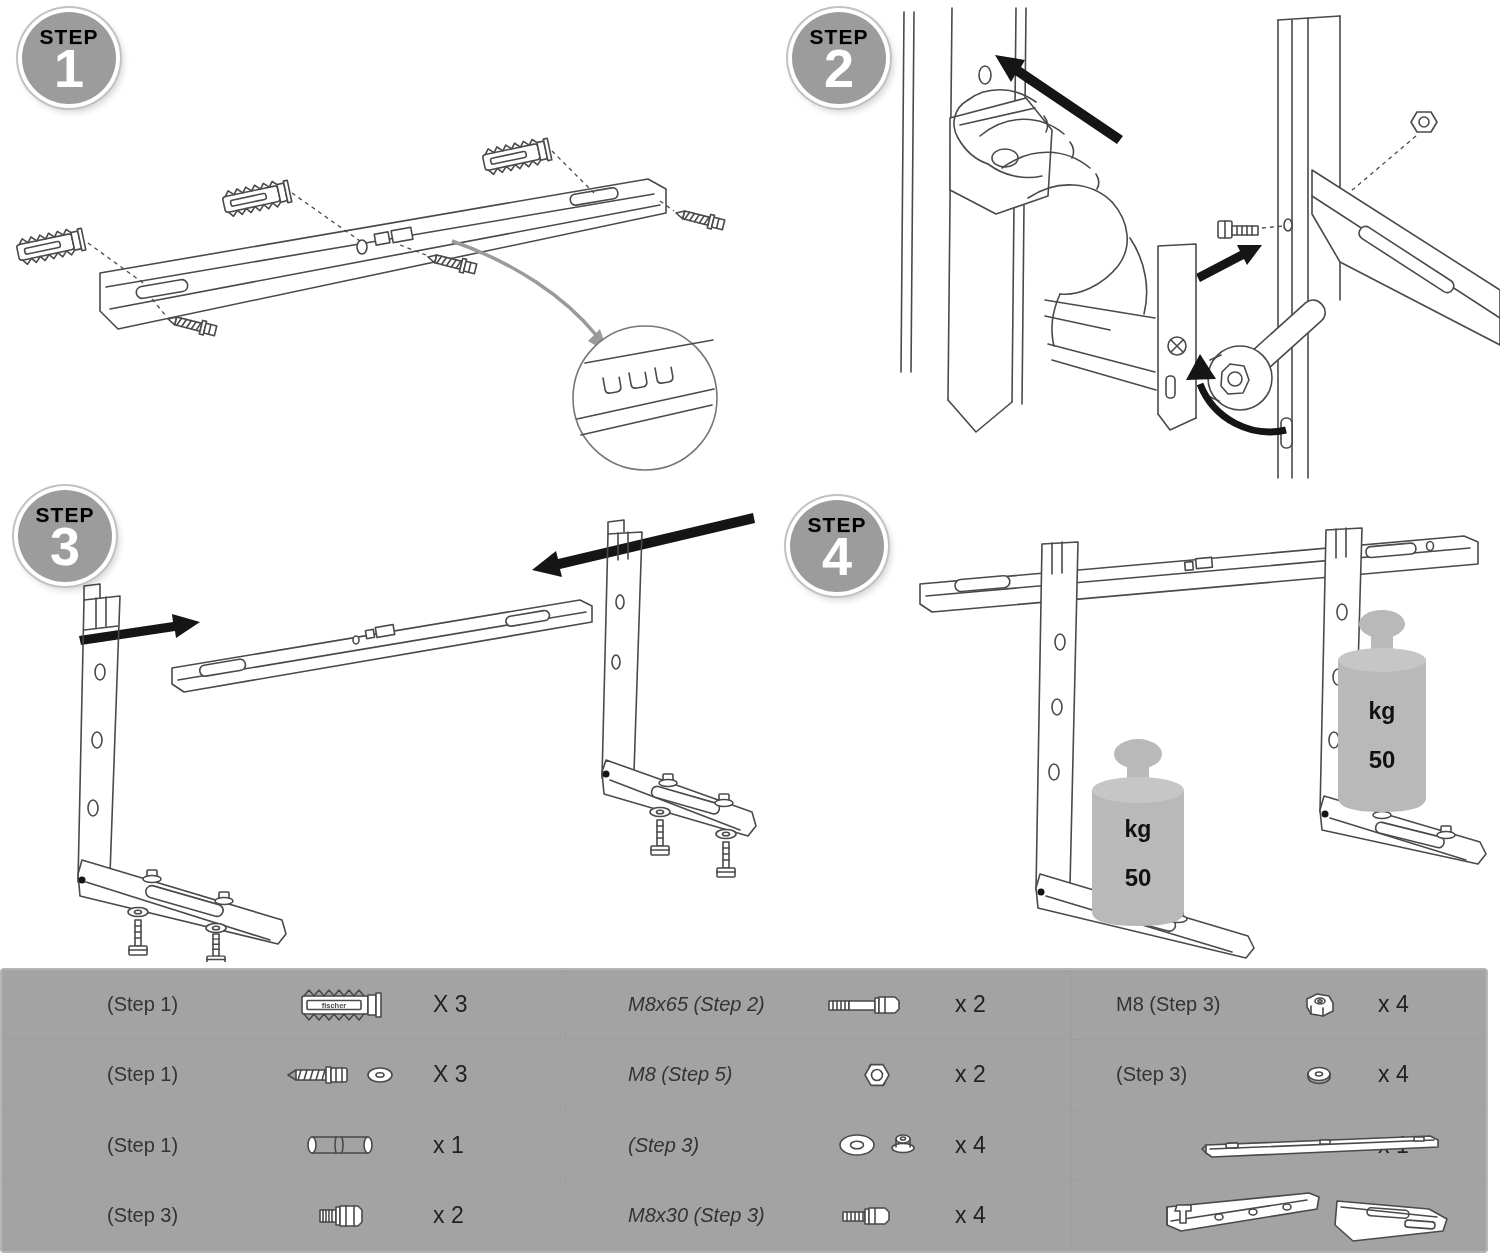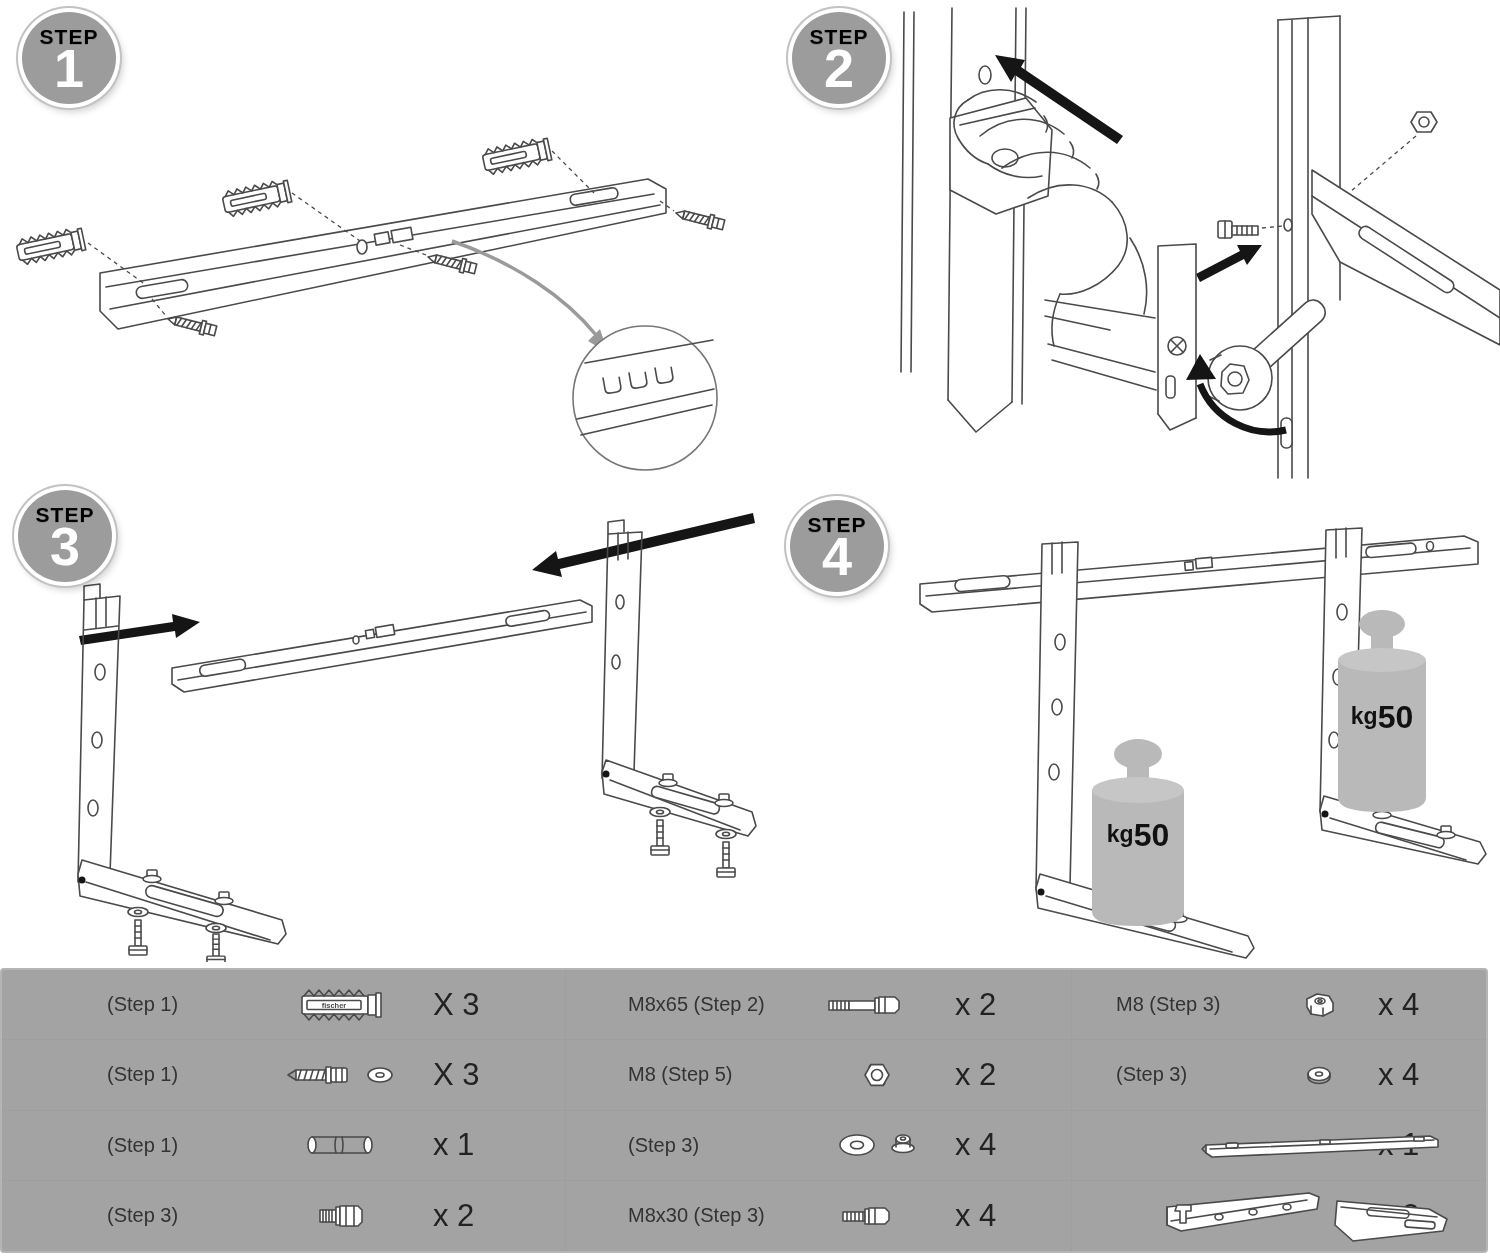--- a/index.html
+++ b/index.html
@@ -20,7 +20,7 @@
       text-shadow:0 1px 0 #8a8a8a;}
   .bn{font-weight:bold;font-size:54px;line-height:.9;color:#fff;margin-top:-3px;}
 
-  .wlabel{position:absolute;display:flex;flex-direction:row;align-items:center;
+  .wlabel{position:absolute;display:flex;flex-direction:column;align-items:center;
           transform:translateX(-50%);color:#111;font-weight:bold;line-height:1.2;z-index:5;}
   .wu{font-size:23px;}
   .wv{font-size:32px;}

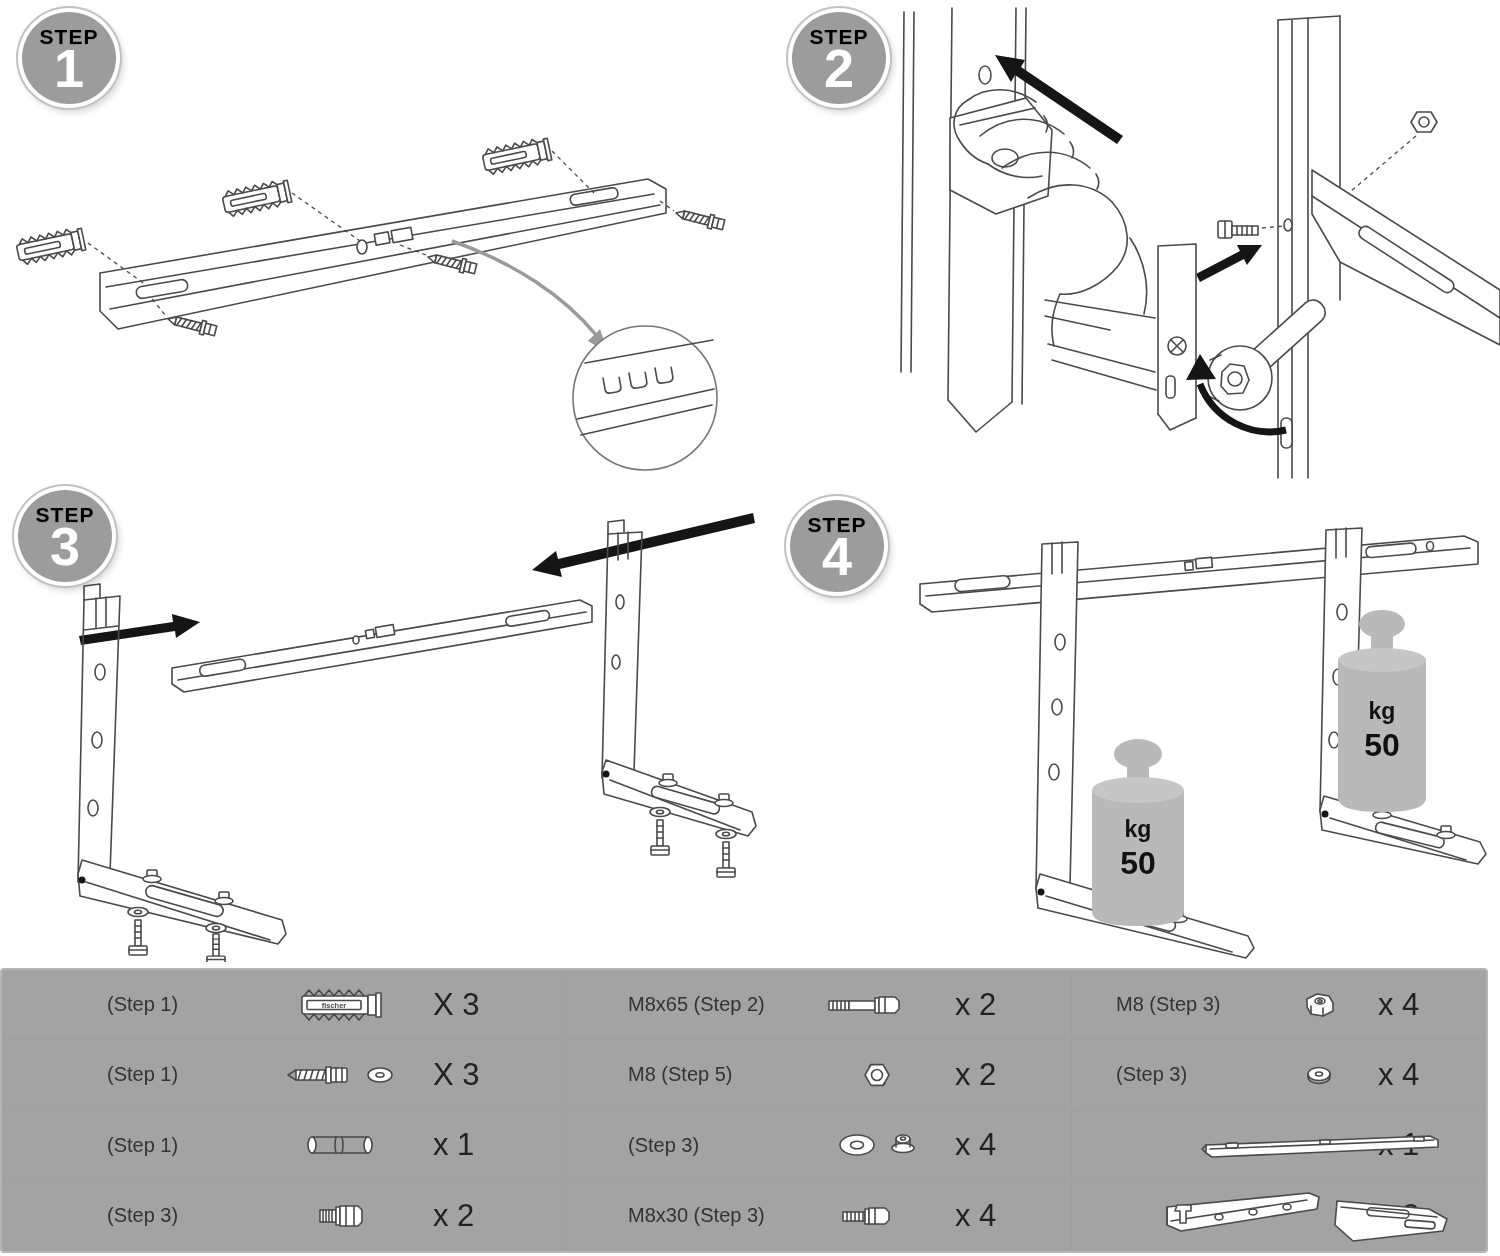--- a/index.html
+++ b/index.html
@@ -23,7 +23,7 @@
   .wlabel{position:absolute;display:flex;flex-direction:column;align-items:center;
           transform:translateX(-50%);color:#111;font-weight:bold;line-height:1.2;z-index:5;}
   .wu{font-size:23px;}
-  .wv{font-size:32px;}
+  .wv{font-size:24px;margin-top:20px;}
 
   .parts{position:absolute;left:0;top:968px;width:1484px;height:281px;
          border:2px solid #b5b5b5;border-radius:4px;display:grid;

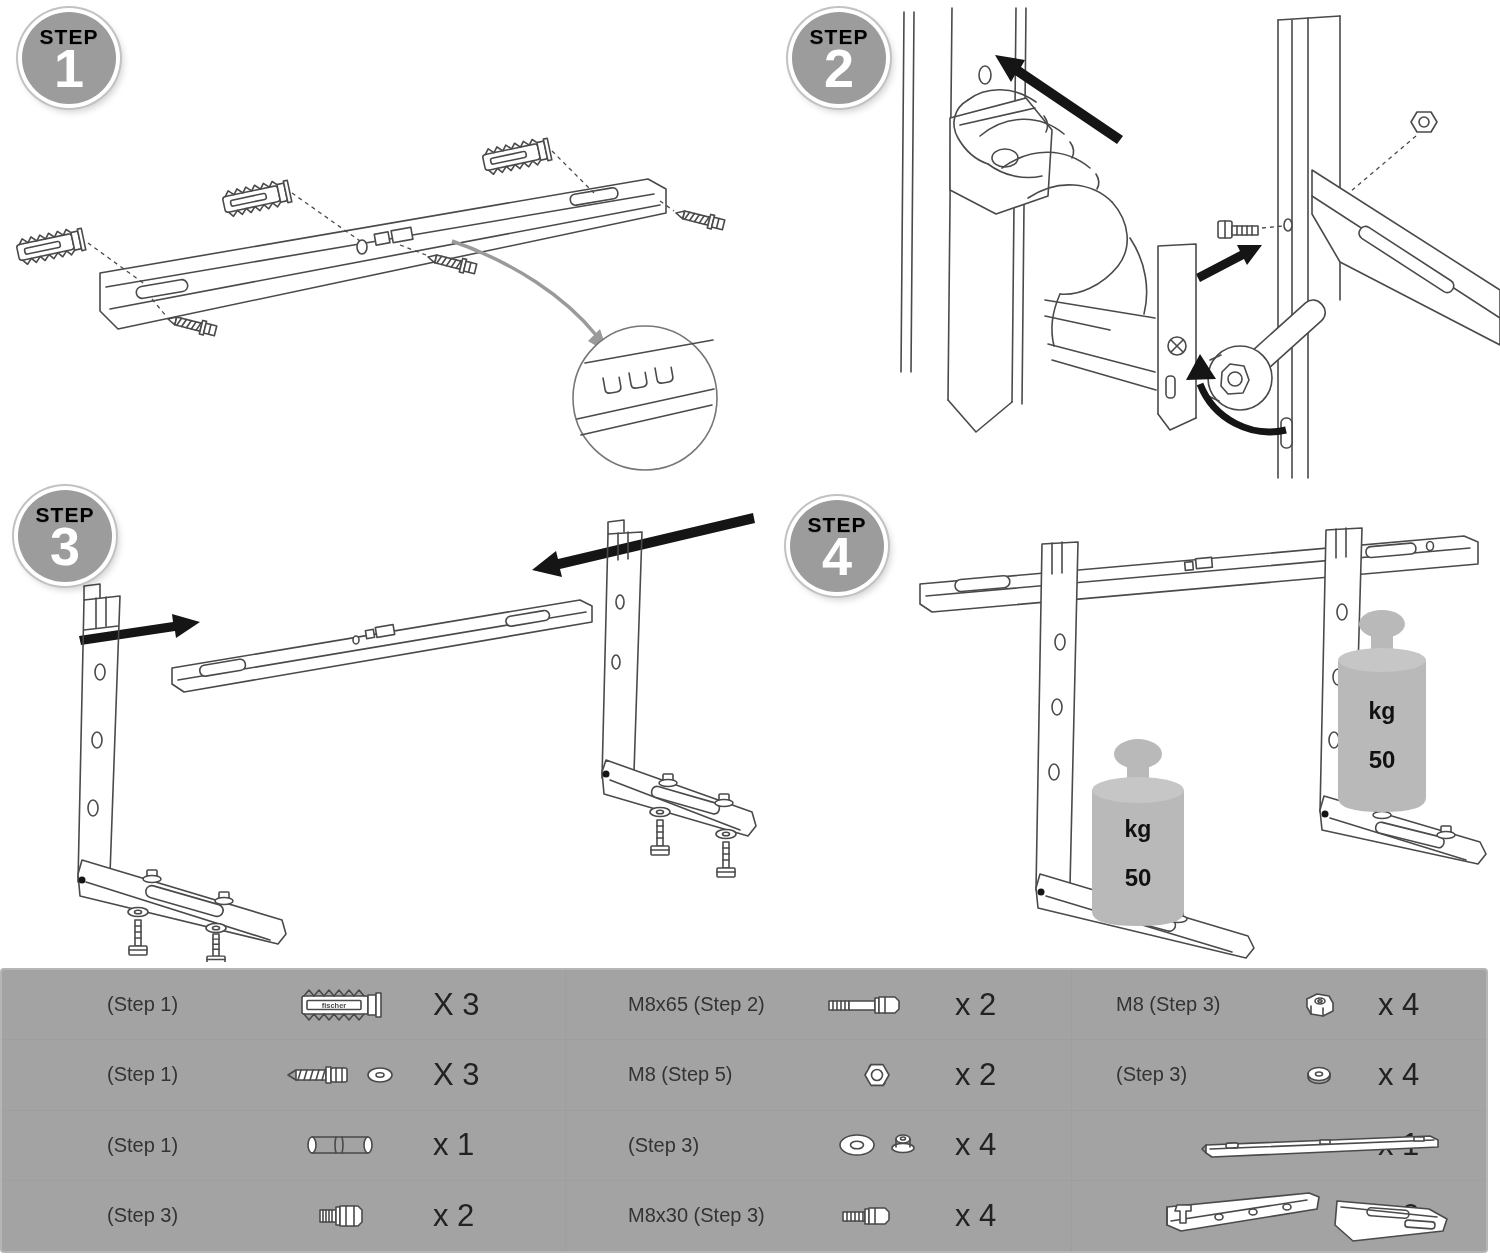--- a/index.html
+++ b/index.html
@@ -37,7 +37,7 @@
   .c2 .lbl{margin-left:62px;width:176px;}
   .c3 .lbl{margin-left:44px;width:150px;}
   .ico{flex:1;display:flex;justify-content:center;align-items:center;min-width:0;}
-  .cnt{font-size:31px;color:#222;}
+  .cnt{font-size:23px;color:#222;}
   .c1 .cnt{width:132px;}
   .c2 .cnt{width:116px;}
   .c3 .cnt{width:108px;}

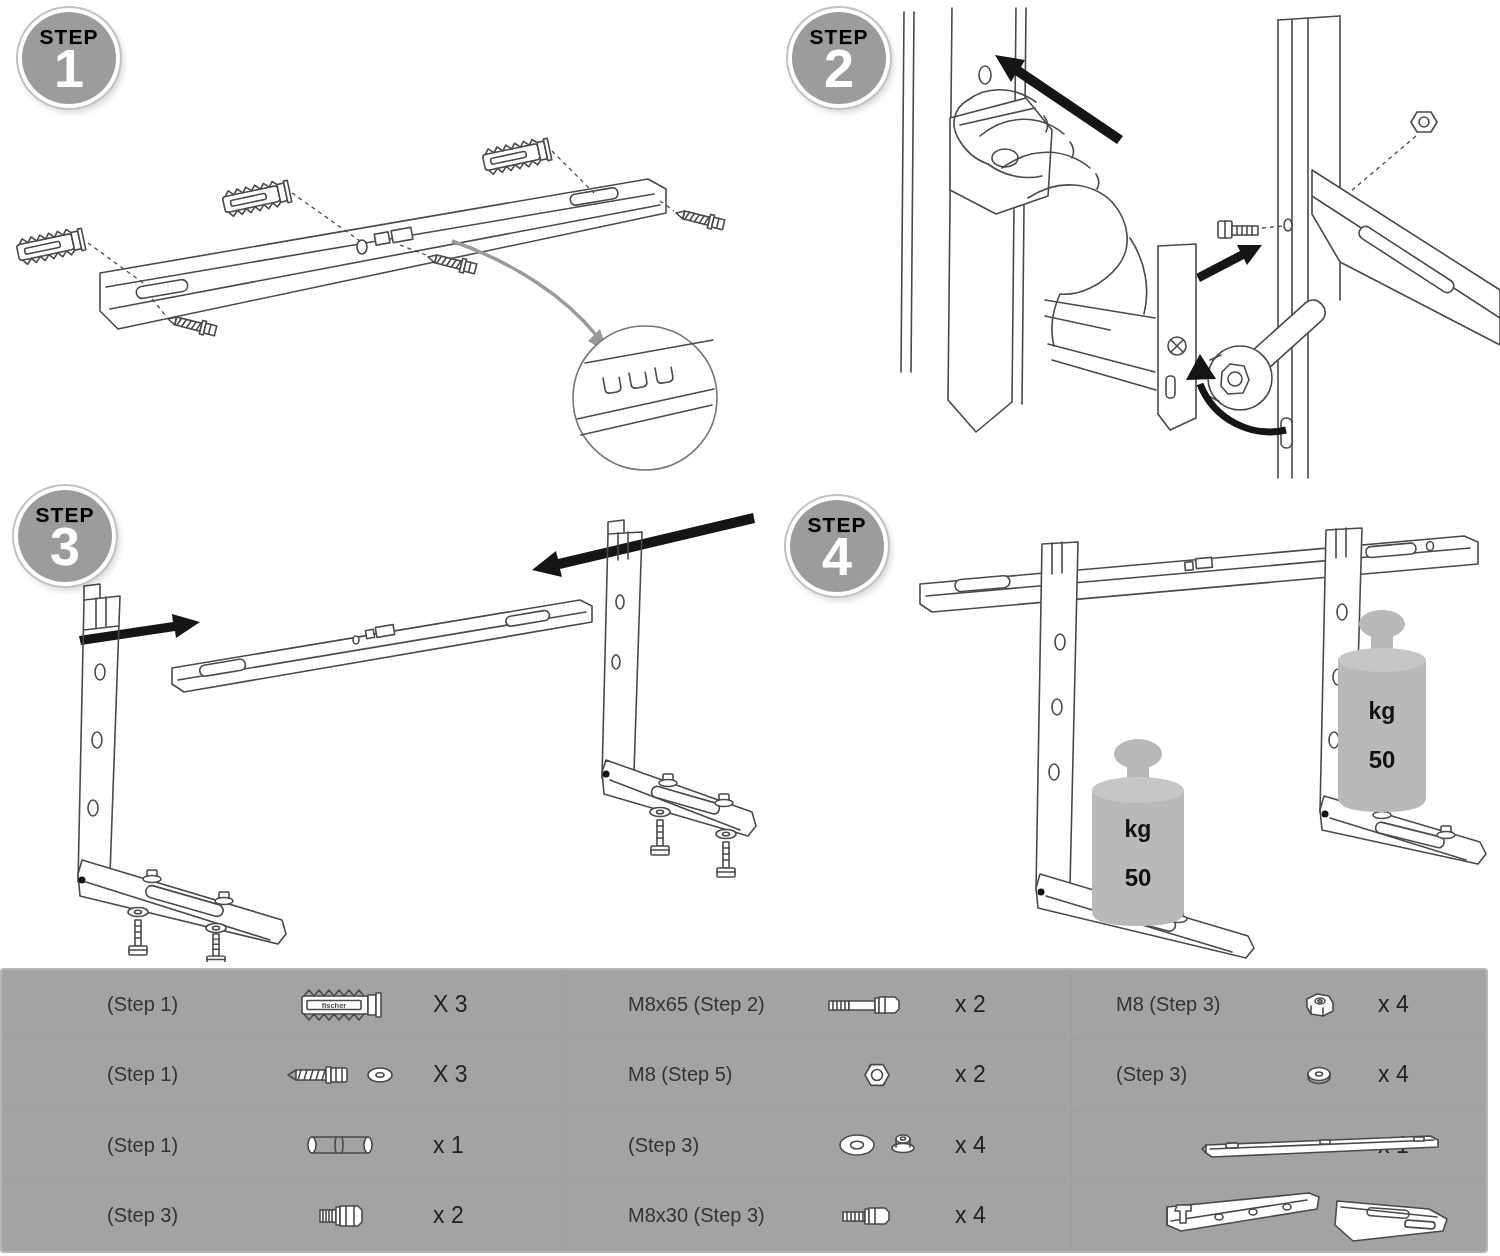--- a/index.html
+++ b/index.html
@@ -34,7 +34,7 @@
   .prow:last-child{border-bottom:none;}
   .lbl{font-size:20px;color:#333;white-space:nowrap;}
   .c1 .lbl{margin-left:105px;width:150px;}
-  .c2 .lbl{margin-left:62px;width:176px;}
+  .c2 .lbl{margin-left:62px;width:176px;font-style:italic;}
   .c3 .lbl{margin-left:44px;width:150px;}
   .ico{flex:1;display:flex;justify-content:center;align-items:center;min-width:0;}
   .cnt{font-size:23px;color:#222;}

